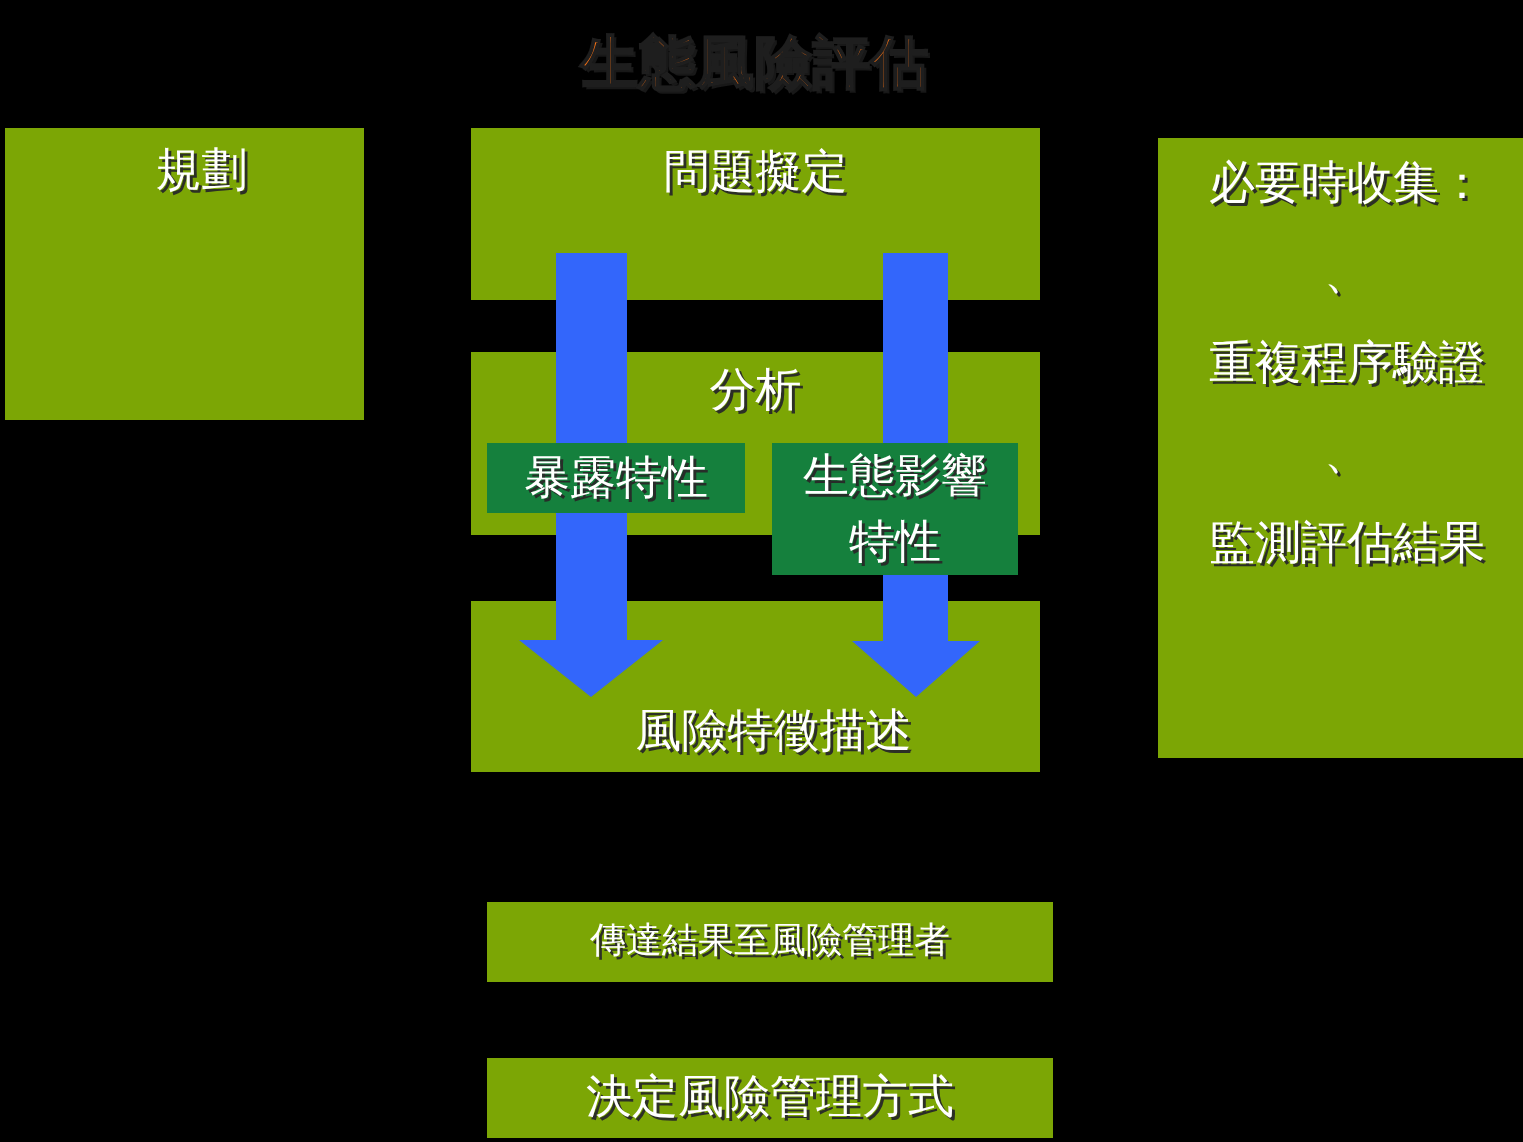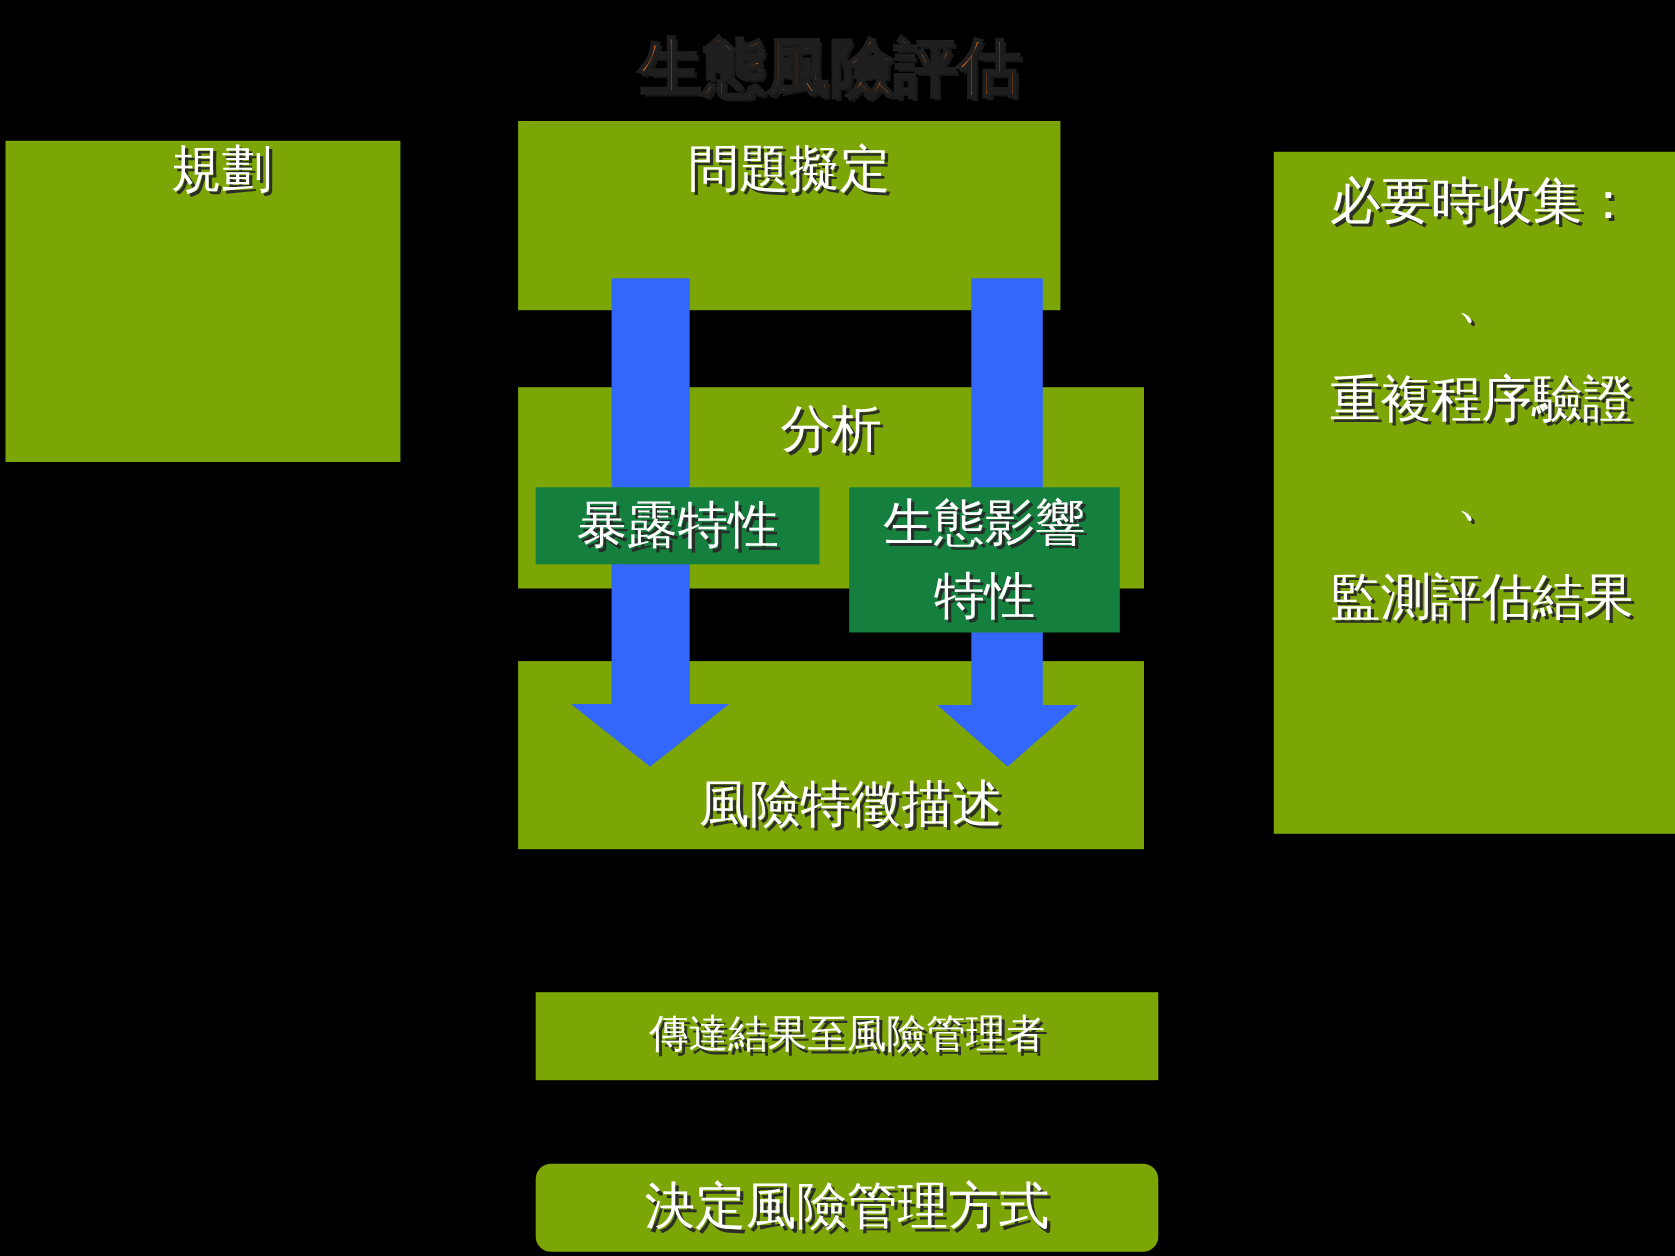--- a/index.html
+++ b/index.html
@@ -25,7 +25,7 @@
   }
   
   .planning{left:5px;top:128px;width:359px;height:292px;}
-  .planning .heading{margin-left:34px;}
+  .planning .heading{padding-top:16px;margin-left:34px;}
   .planning .paren{margin-top:36px;line-height:57px;}
   
   .problem{left:471px;top:110px;width:493px;height:172px;padding-top:18px;}

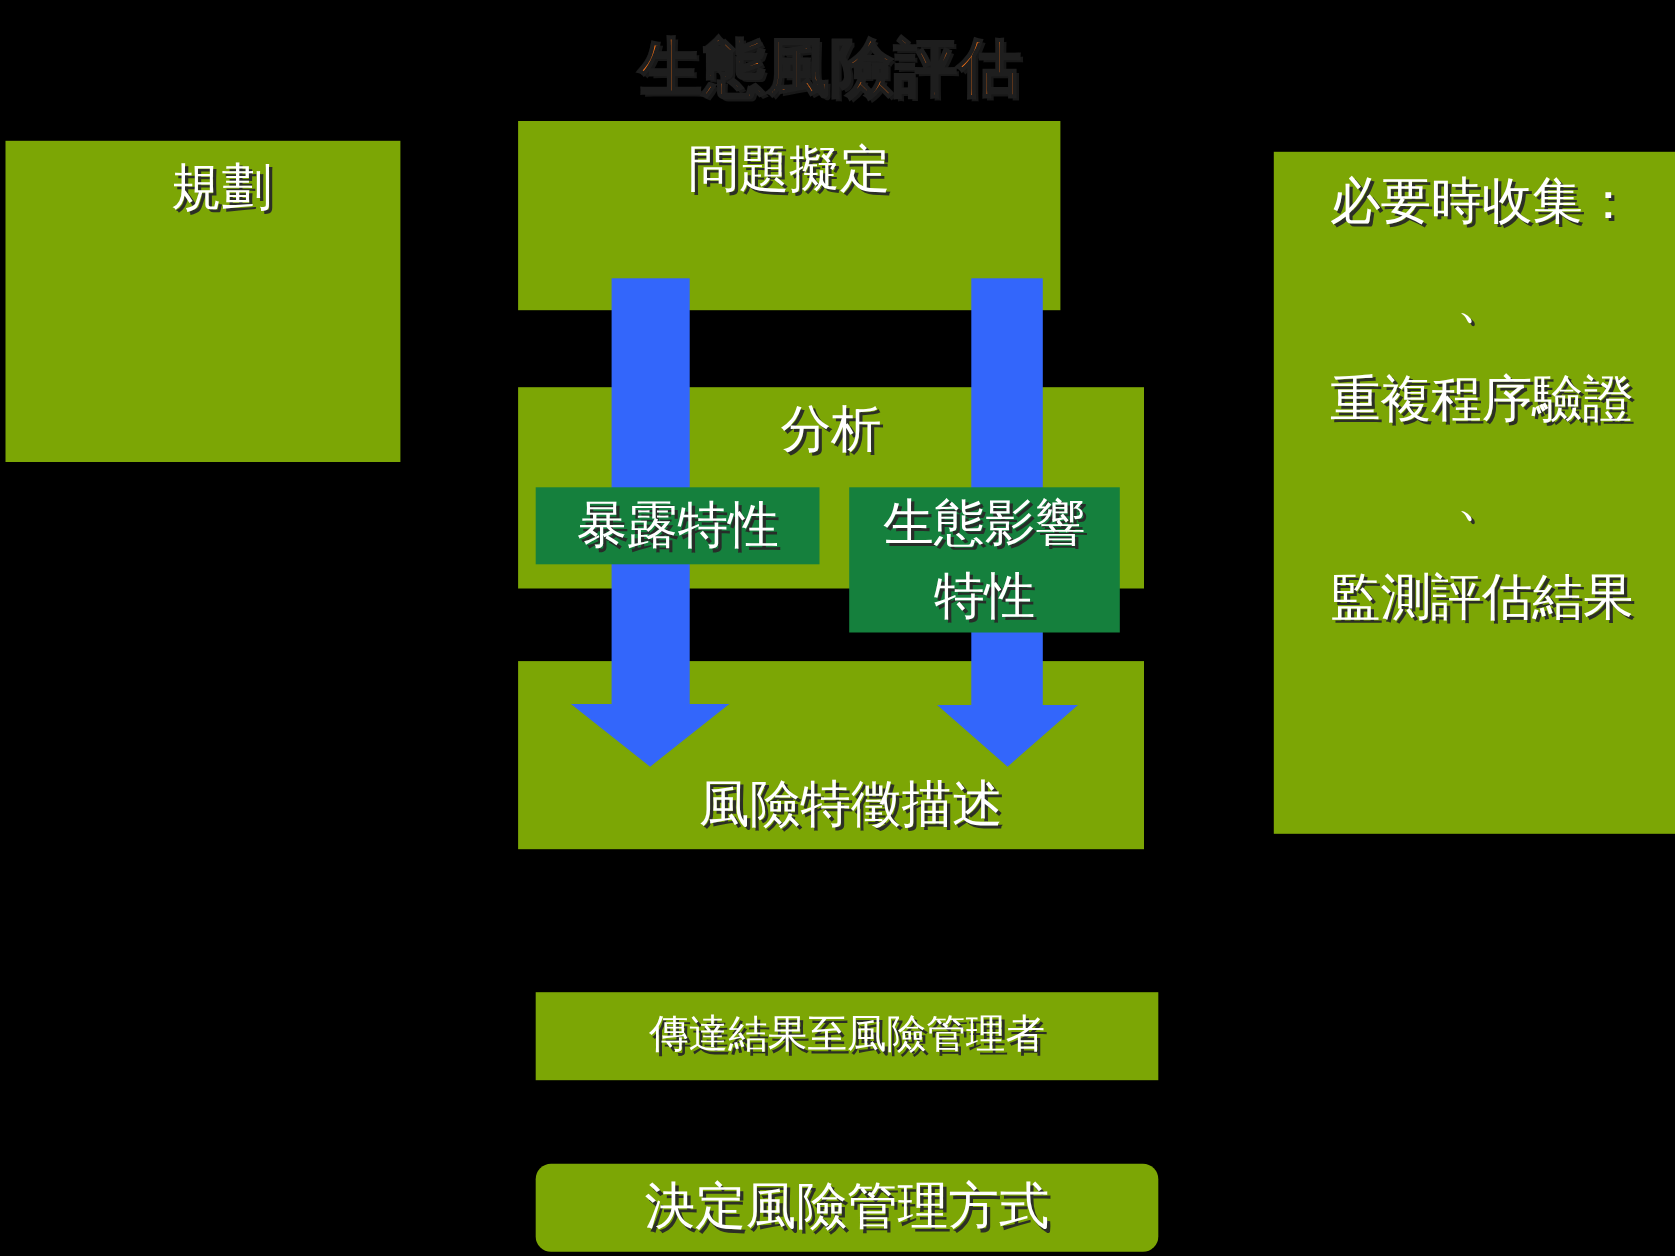--- a/index.html
+++ b/index.html
@@ -28,7 +28,7 @@
   .planning .heading{padding-top:16px;margin-left:34px;}
   .planning .paren{margin-top:36px;line-height:57px;}
   
-  .problem{left:471px;top:110px;width:493px;height:172px;padding-top:18px;}
+  .problem{left:471px;top:128px;width:569px;height:172px;padding-top:18px;}
   .analysis{left:471px;top:352px;width:569px;height:183px;padding-top:12px;}
   .riskchar{left:471px;top:601px;width:569px;height:171px;padding-top:104px;padding-left:36px;}
   

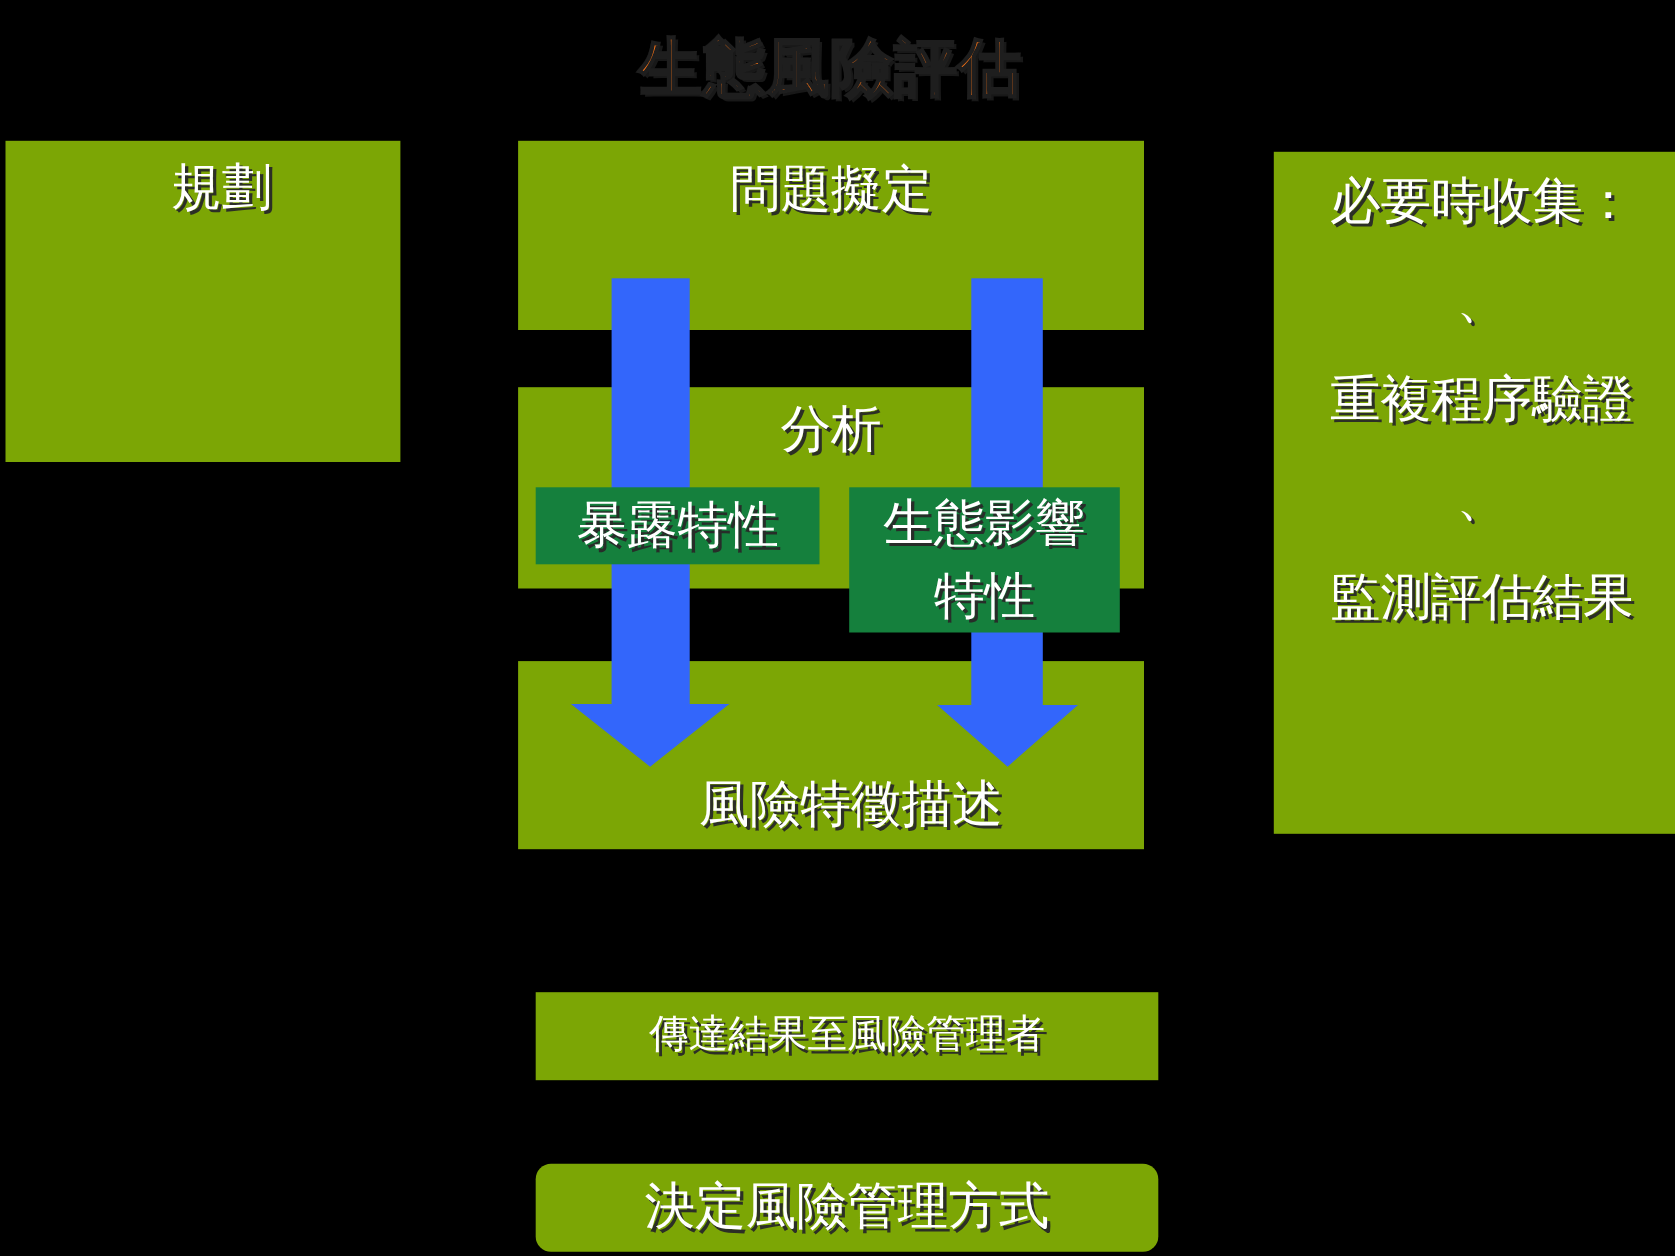--- a/index.html
+++ b/index.html
@@ -38,7 +38,7 @@
   .datacol{left:1158px;top:138px;width:378px;height:620px;line-height:90px;}
   
   .communicate{left:487px;top:902px;width:566px;height:80px;padding-top:12px;font-size:36px;}
-  .decide{left:487px;top:1058px;width:566px;height:80px;padding-top:13px;border-radius:14px;}
+  .decide{left:487px;top:1058px;width:566px;height:80px;padding-top:13px;}
   
   .shaft{position:absolute;background:#3366FB;z-index:3;}
   .shaft.l{left:556px;top:253px;width:71px;height:387px;}

